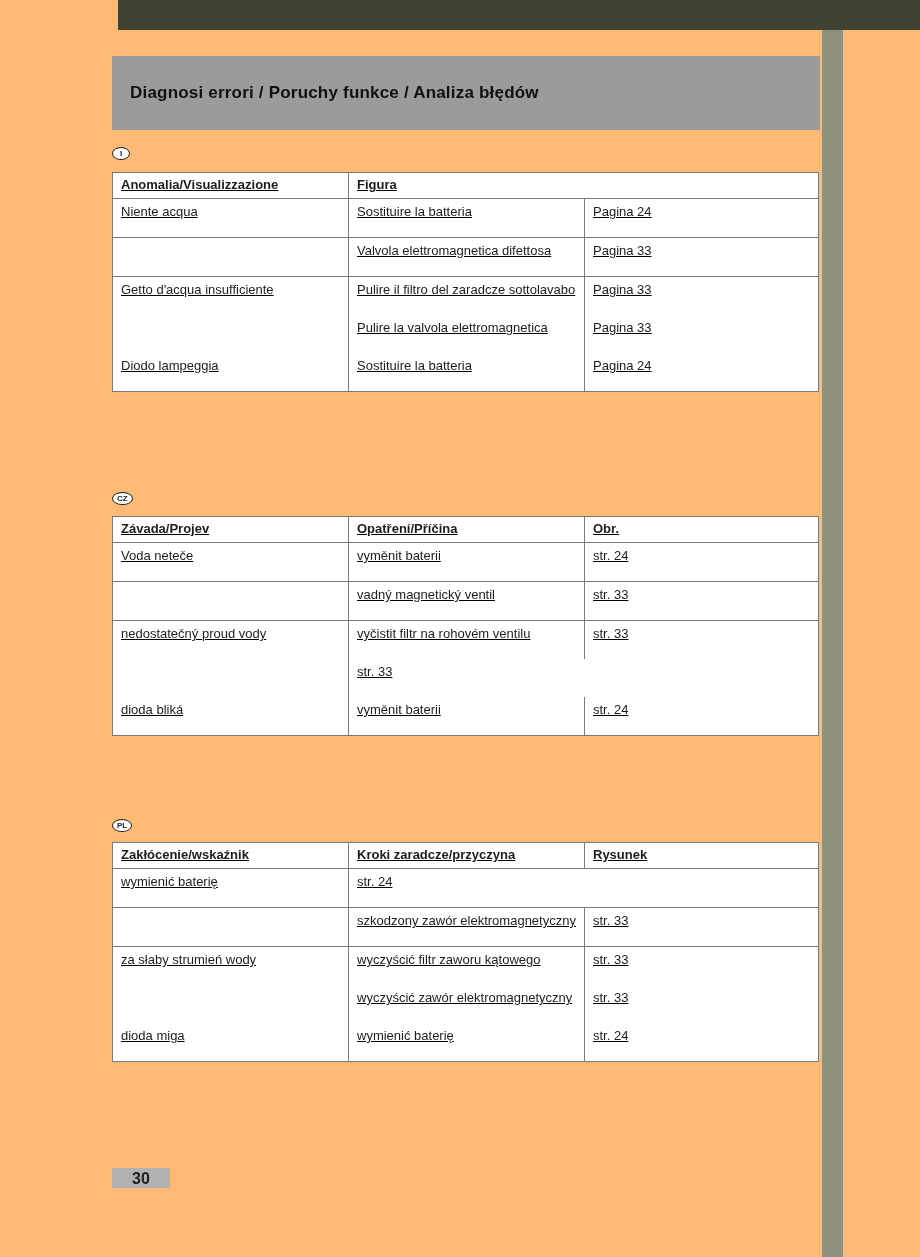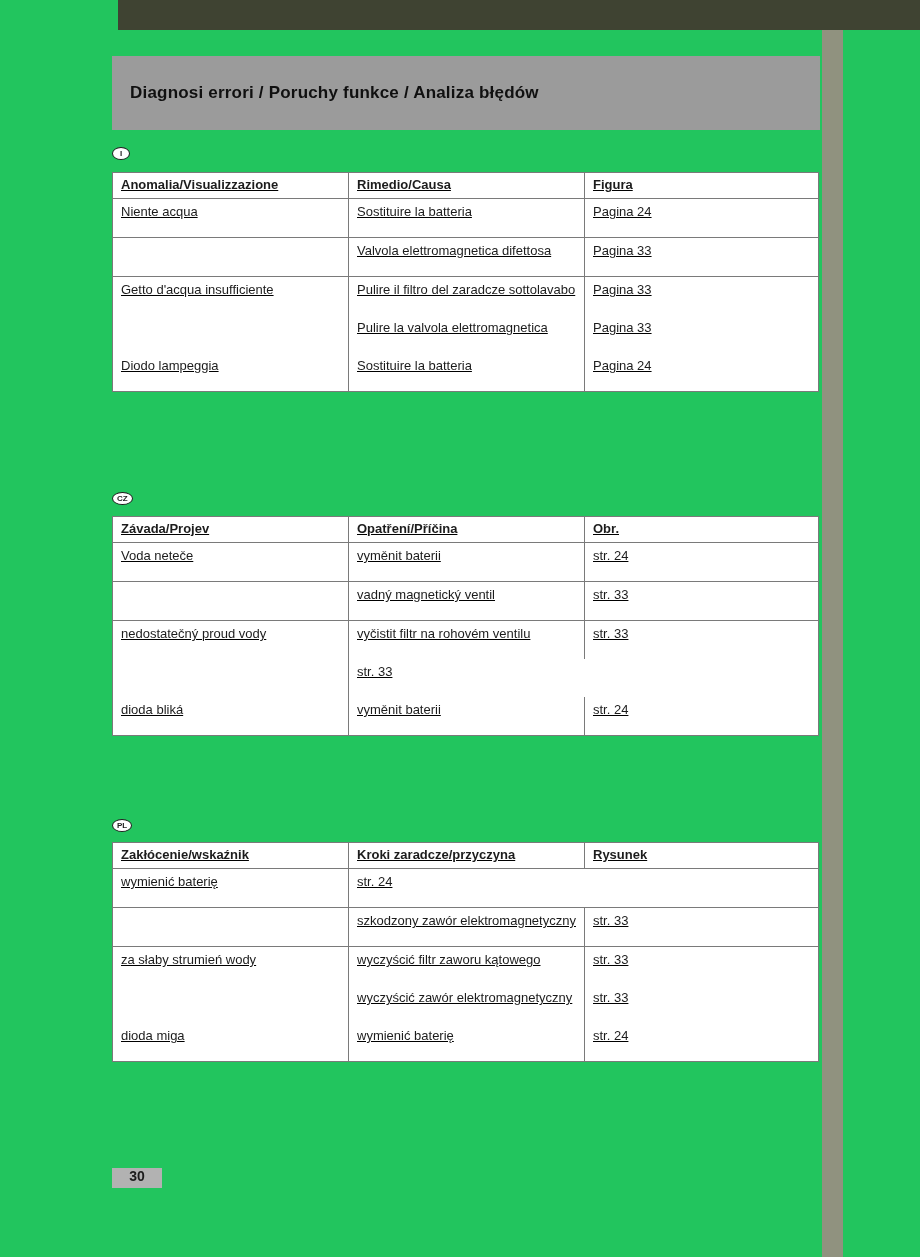--- a/index.html
+++ b/index.html
@@ -10,7 +10,7 @@
     position: relative;
     width: 920px;
     height: 1257px;
-    background: #22c55e;
+    background: #fdba74;
     overflow: hidden;
   }
 

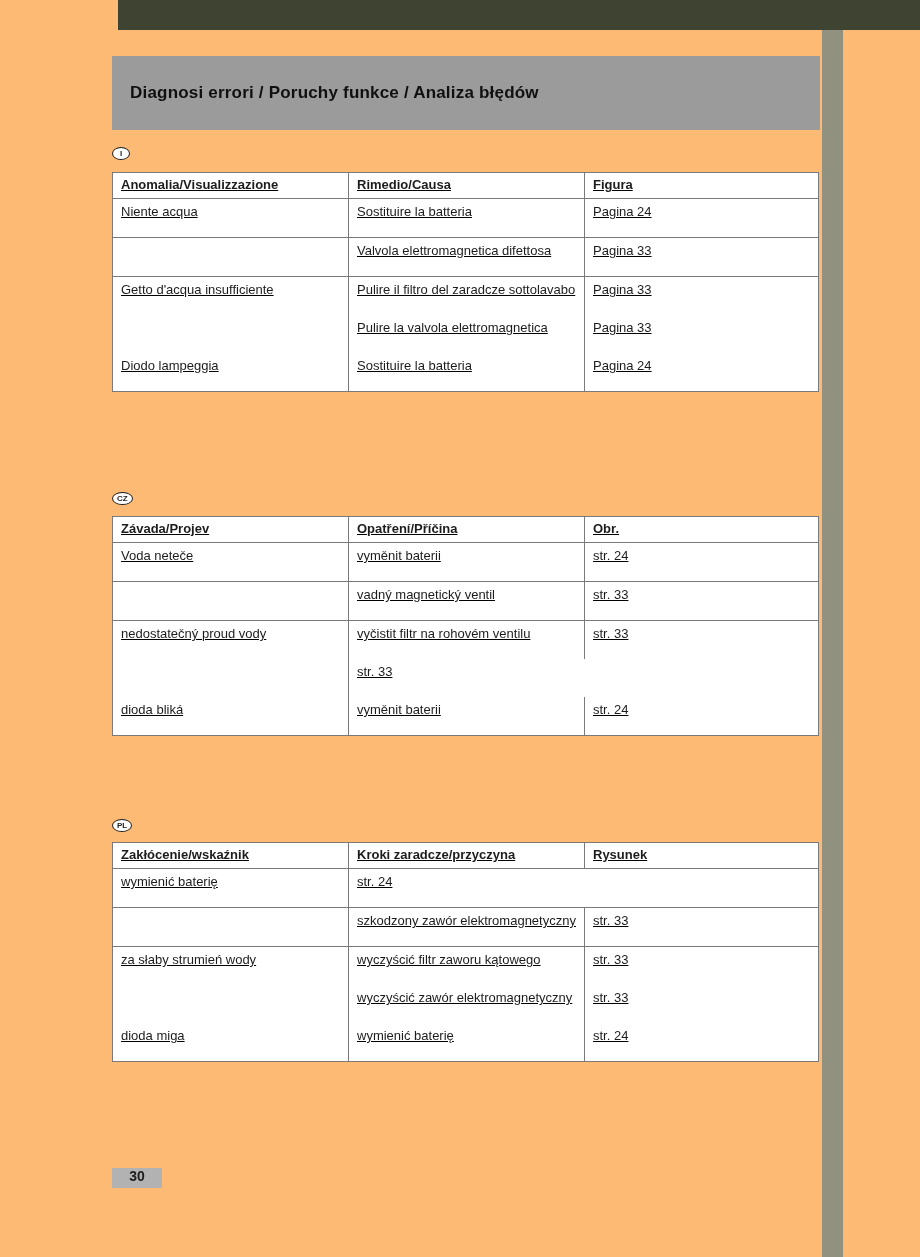--- a/index.html
+++ b/index.html
@@ -119,7 +119,6 @@
   <div class="ftable" style="top:172px">
     <div class="row head bb">
       <div class="cell">Anomalia/Visualizzazione</div>
-      <div class="cell">Rimedio/Causa</div>
       <div class="cell">Figura</div>
     </div>
     <div class="row bb">

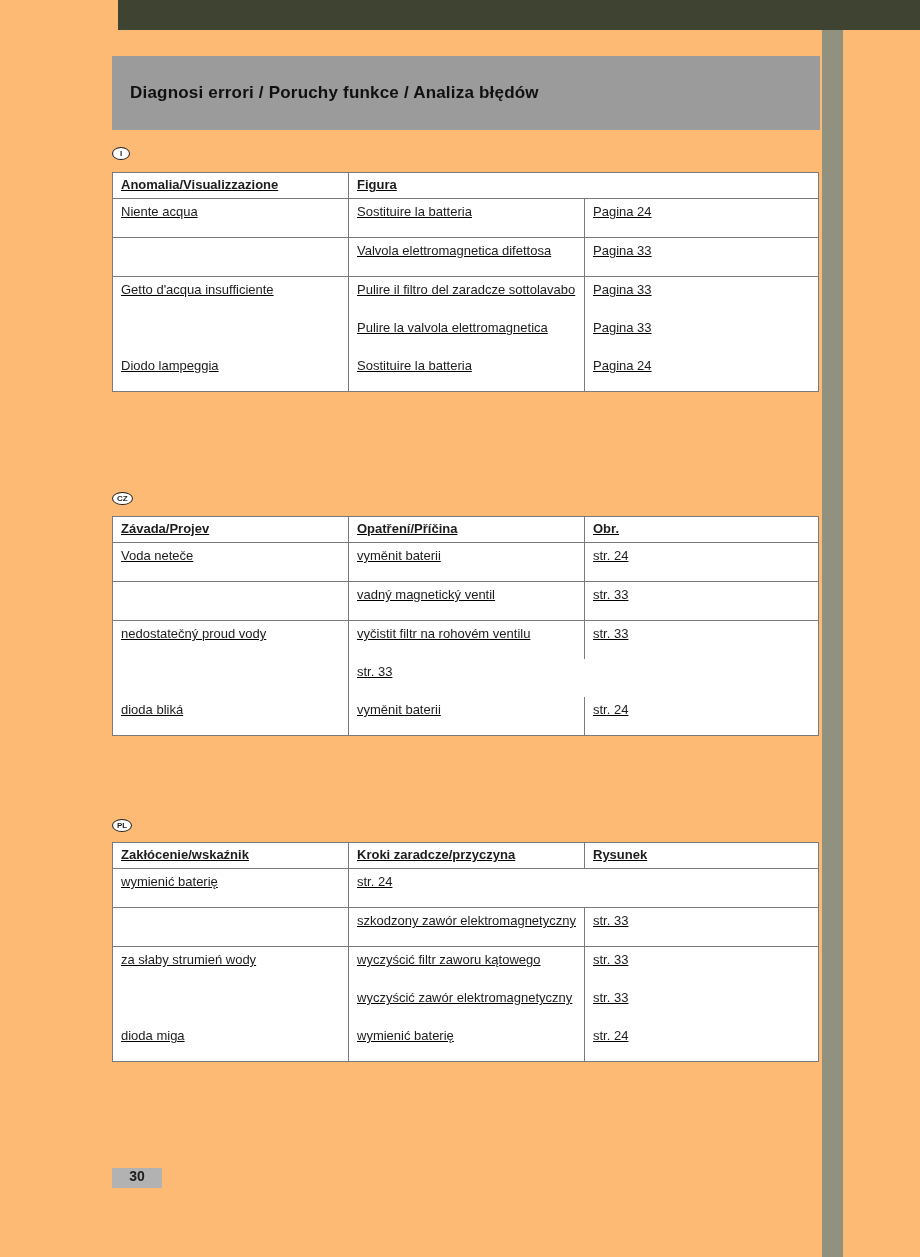--- a/index.html
+++ b/index.html
@@ -93,12 +93,12 @@
   .page-num {
     position: absolute;
     left: 112px; top: 1168px;
-    width: 50px; height: 20px;
+    width: 58px; height: 20px;
     background: var(--page_number_bg, #b2b2b2);
     display: flex;
-    align-items: flex-start;
+    align-items: flex-end;
     justify-content: center;
-    font-size: 14px;
+    font-size: 16px;
     font-weight: bold;
     color: #1c1c1c;
   }

